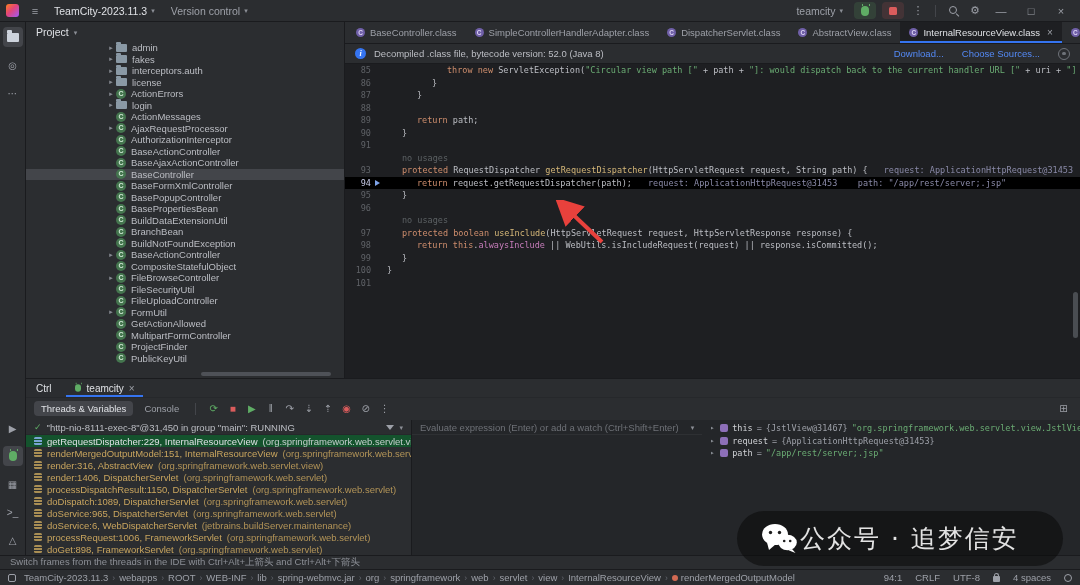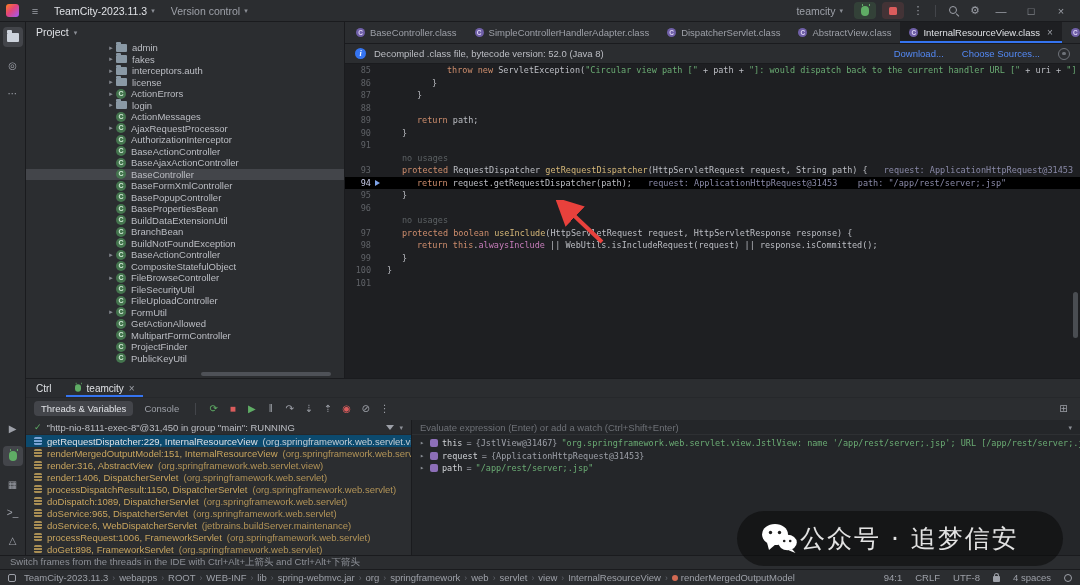--- a/index.html
+++ b/index.html
@@ -112,7 +112,7 @@
 .frame-pkg{opacity:.85}
 .frame-icon{flex:0 0 8px;width:8px;height:8px;border-radius:1.5px;background:linear-gradient(#7aa3d4 0 2px,transparent 2px 3px,#7aa3d4 3px 5px,transparent 5px 6px,#7aa3d4 6px 8px)}
 .frame-row.lib .frame-icon{background:linear-gradient(#a98e54 0 2px,transparent 2px 3px,#a98e54 3px 5px,transparent 5px 6px,#a98e54 6px 8px)}
-#vars-pane{flex:1;background:#242629;display:flex;flex-direction:column;overflow:hidden}
+#vars-pane{flex:1;background:#242629;display:flex;flex-direction:row;overflow:hidden}
 #eval-row{height:15px;display:flex;align-items:center;gap:6px;padding:0 8px;font-size:9.5px;color:#6e7177;border-bottom:1px solid #2e3033}
 .eval-spacer{flex:1}
 #vars-list{flex:1;overflow:hidden;padding-top:2px}

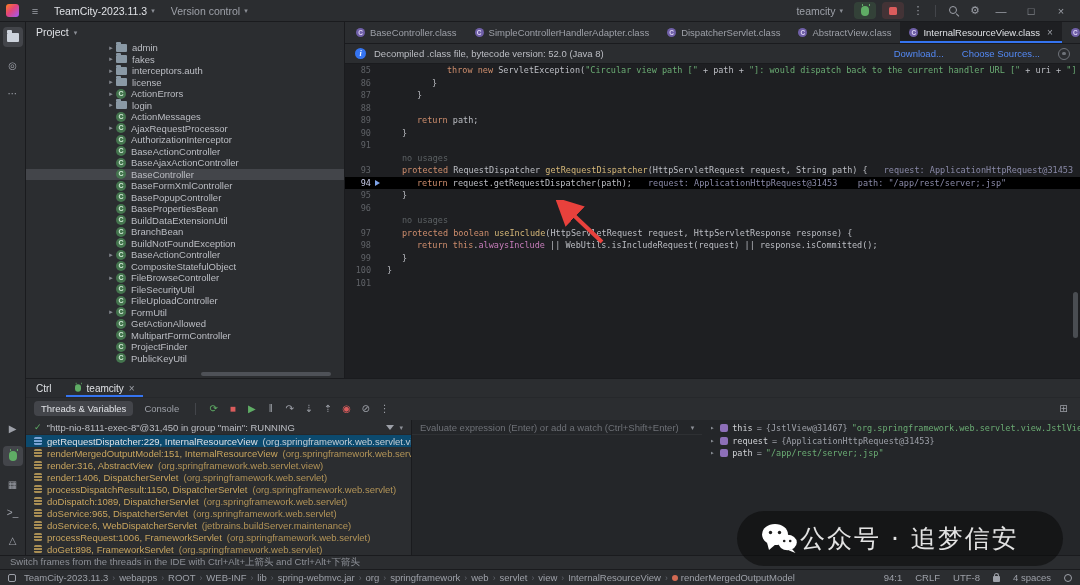--- a/index.html
+++ b/index.html
@@ -107,7 +107,7 @@
 .icon-funnel{width:0;height:0;border-left:4px solid transparent;border-right:4px solid transparent;border-top:5px solid #9da0a8;display:inline-block}
 #frames-list{flex:1;overflow:hidden}
 .frame-row{display:flex;align-items:center;gap:5px;height:12px;padding:0 8px;font-size:9.5px;white-space:nowrap;overflow:hidden;color:#dfe1e5}
-.frame-row.selected{background:#0c4a6e}
+.frame-row.selected{background:#14532d}
 .frame-row.lib{color:#c9a55e}
 .frame-pkg{opacity:.85}
 .frame-icon{flex:0 0 8px;width:8px;height:8px;border-radius:1.5px;background:linear-gradient(#7aa3d4 0 2px,transparent 2px 3px,#7aa3d4 3px 5px,transparent 5px 6px,#7aa3d4 6px 8px)}

